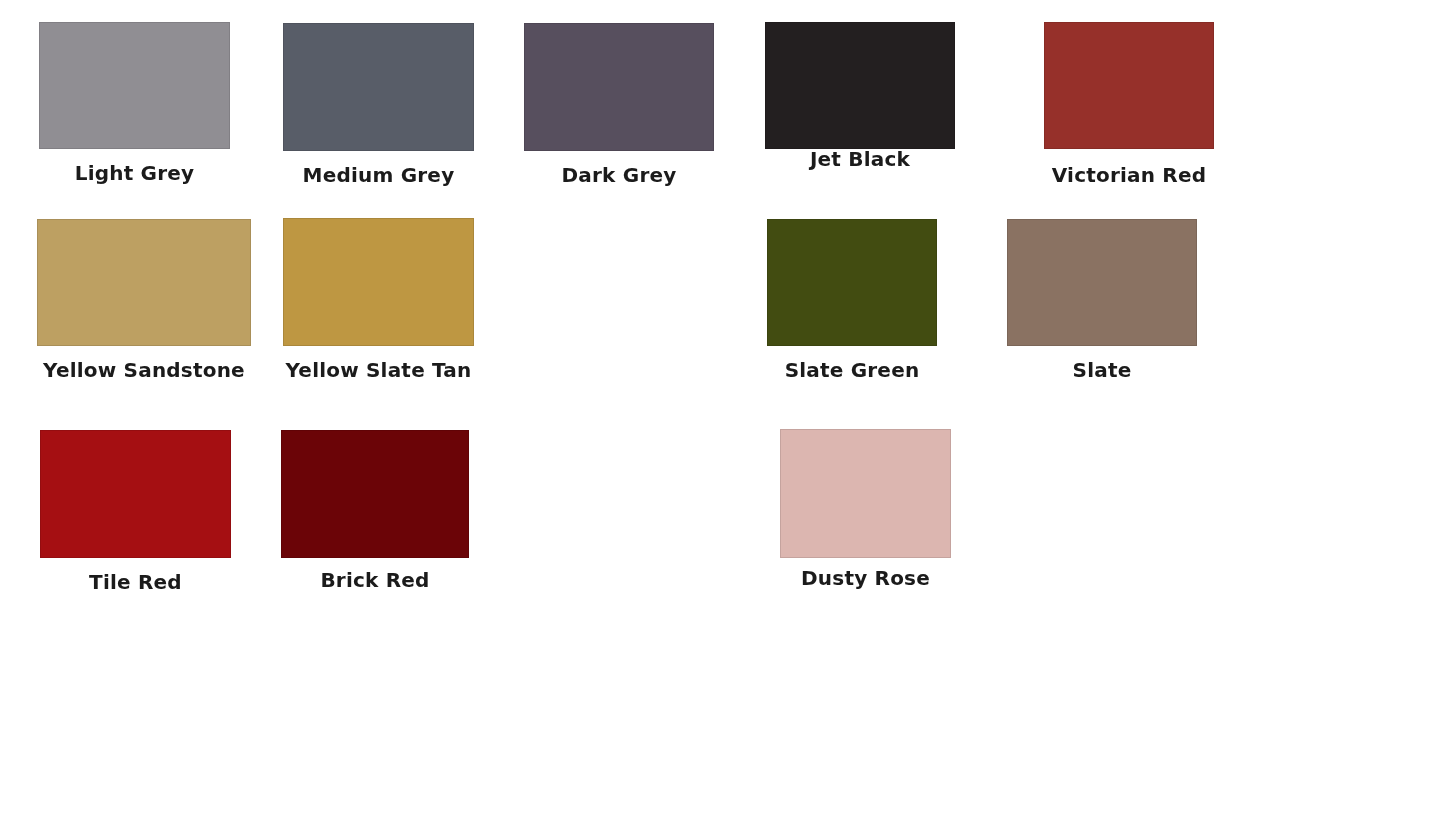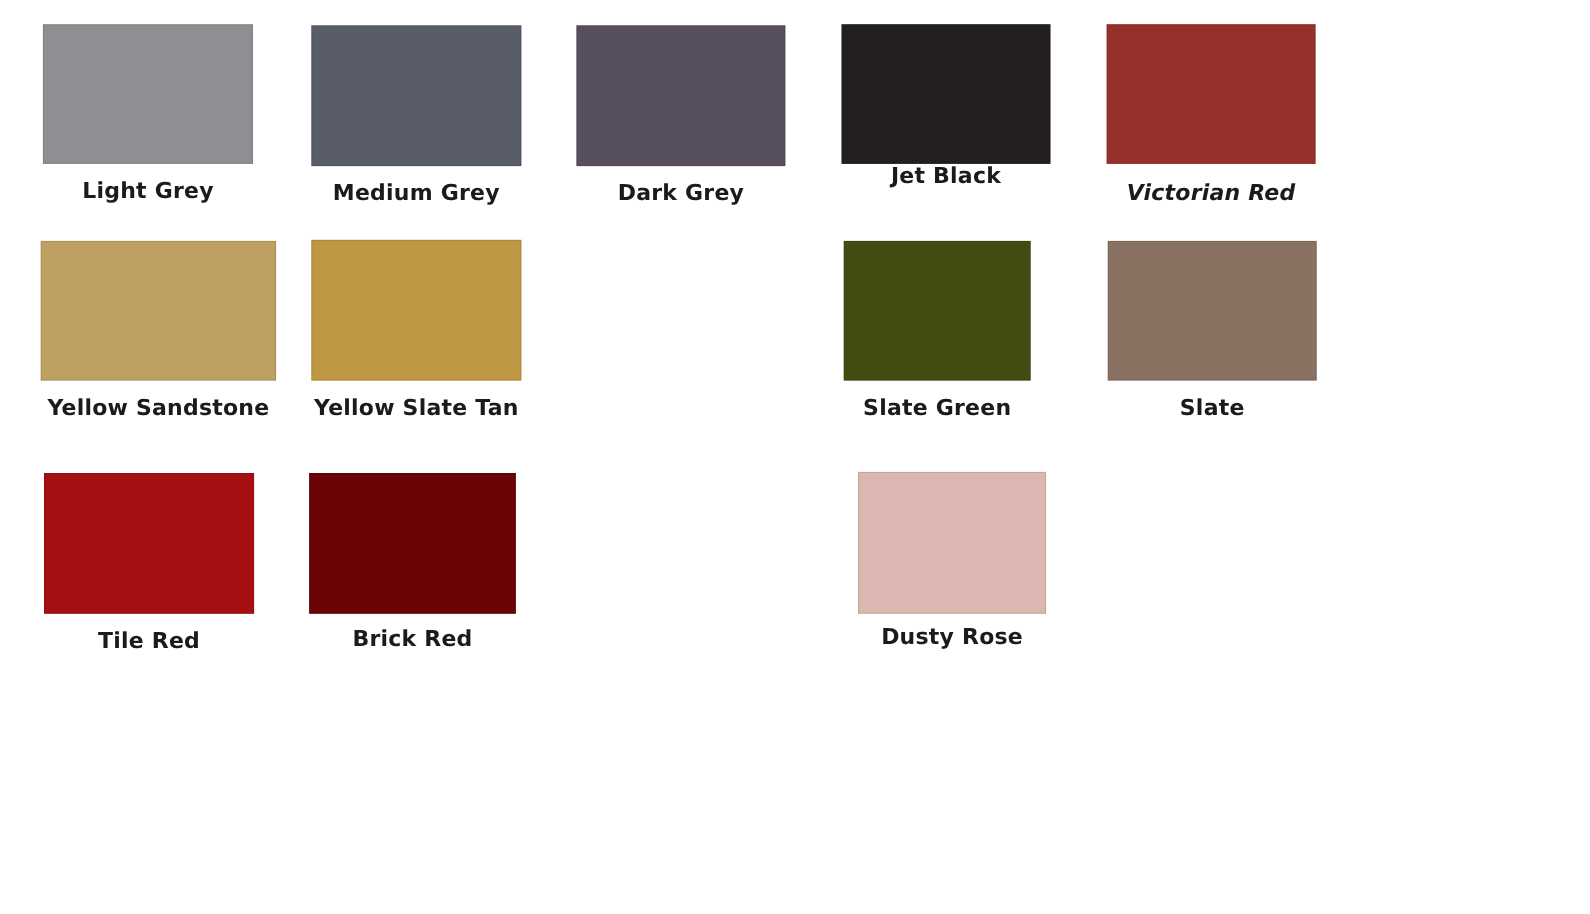--- a/index.html
+++ b/index.html
@@ -63,7 +63,7 @@
       <div class="swatch-chip" title="Jet Black" style="height: 127px; background: rgb(35, 31, 32);"></div>
       <span class="swatch-label" style="">Jet Black</span>
     </div>
-    <div class="swatch-cell" style="left: 1006px; top: 22px; width: 190px; font-style: italic;">
+    <div class="swatch-cell" style="left: 1044px; top: 22px; width: 170px;">
       <div class="swatch-chip" title="Victorian Red" style="height: 127px; background: rgb(150, 48, 42);"></div>
       <span class="swatch-label" style="margin-top: 16px;">Victorian Red</span>
     </div>

